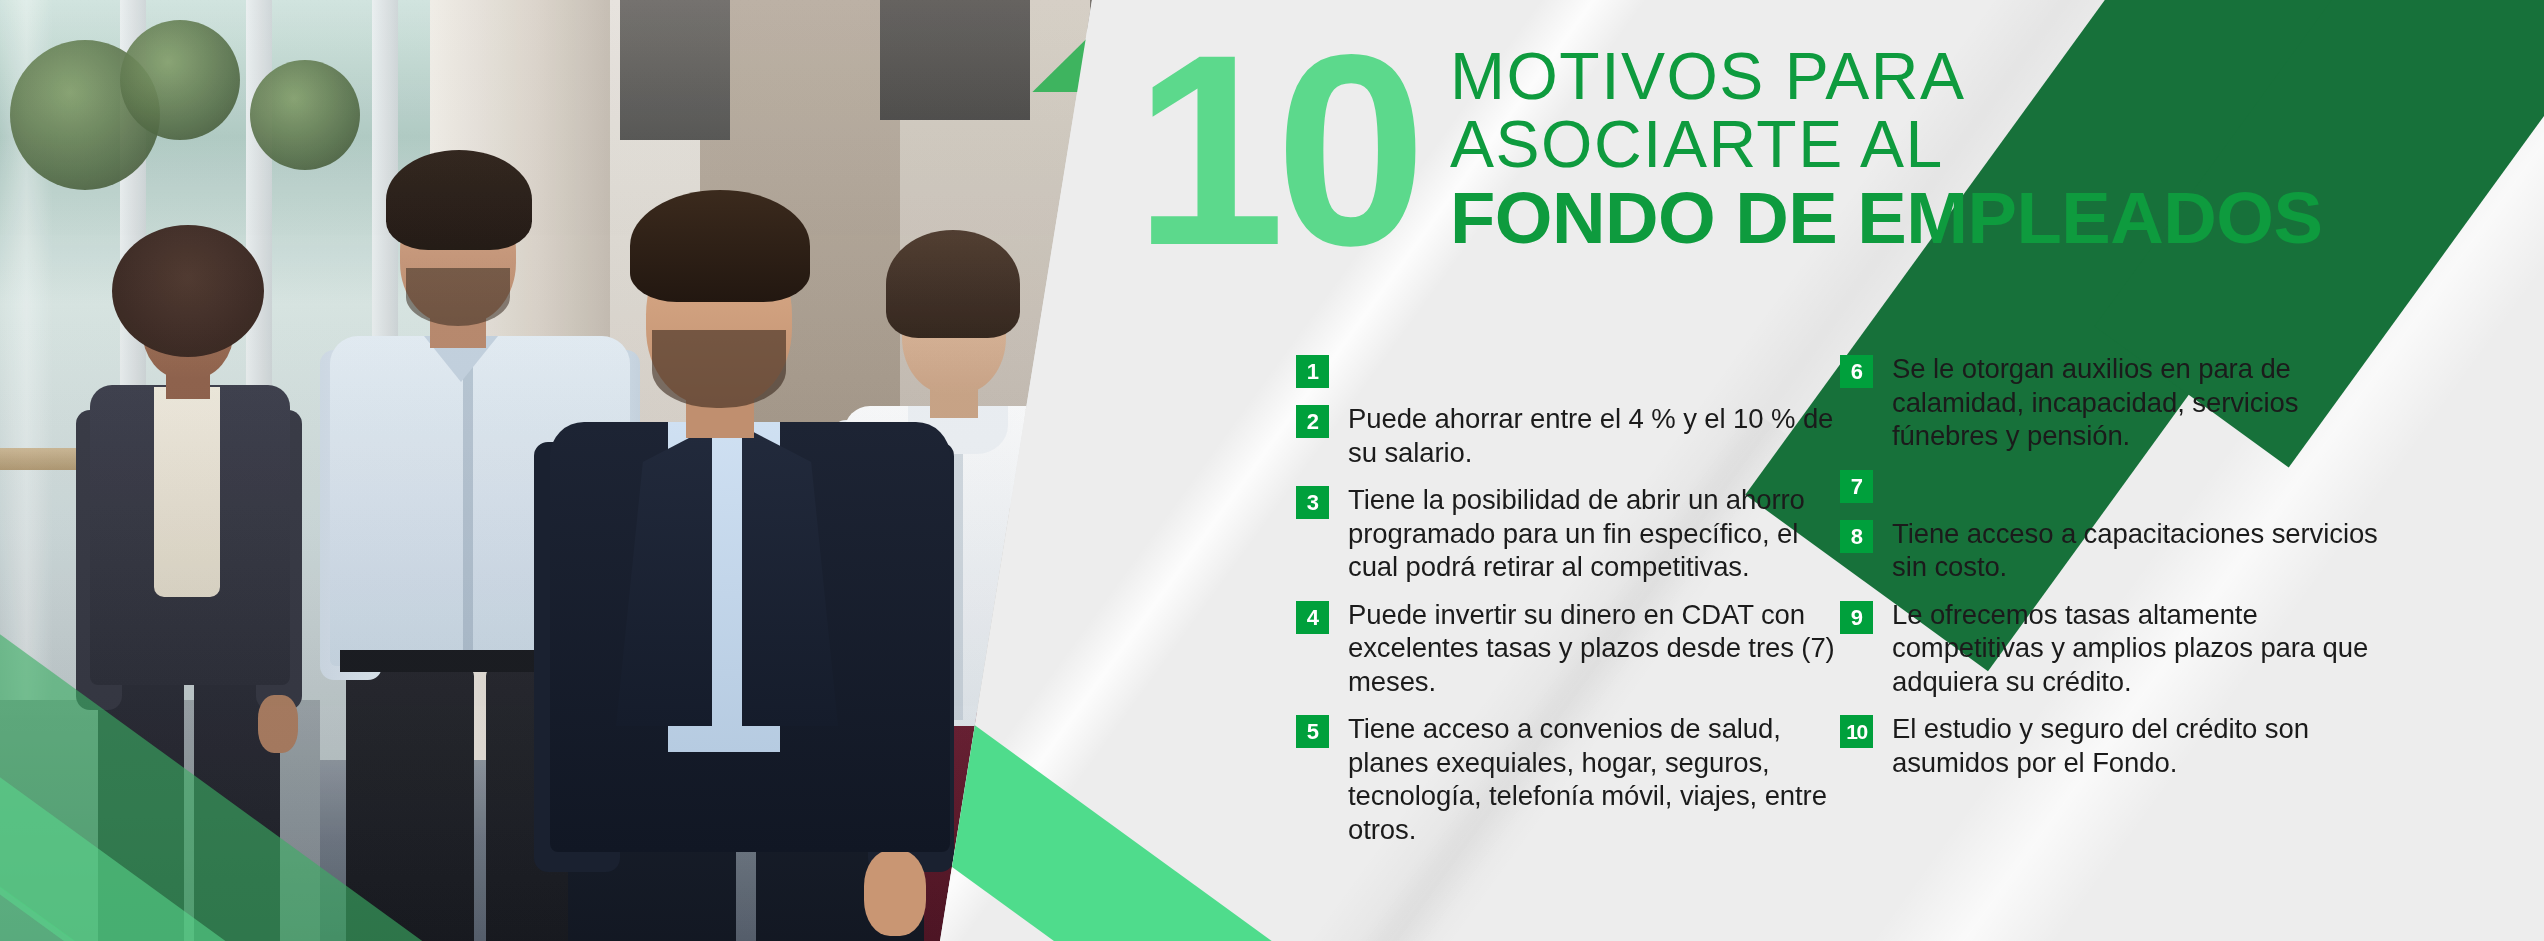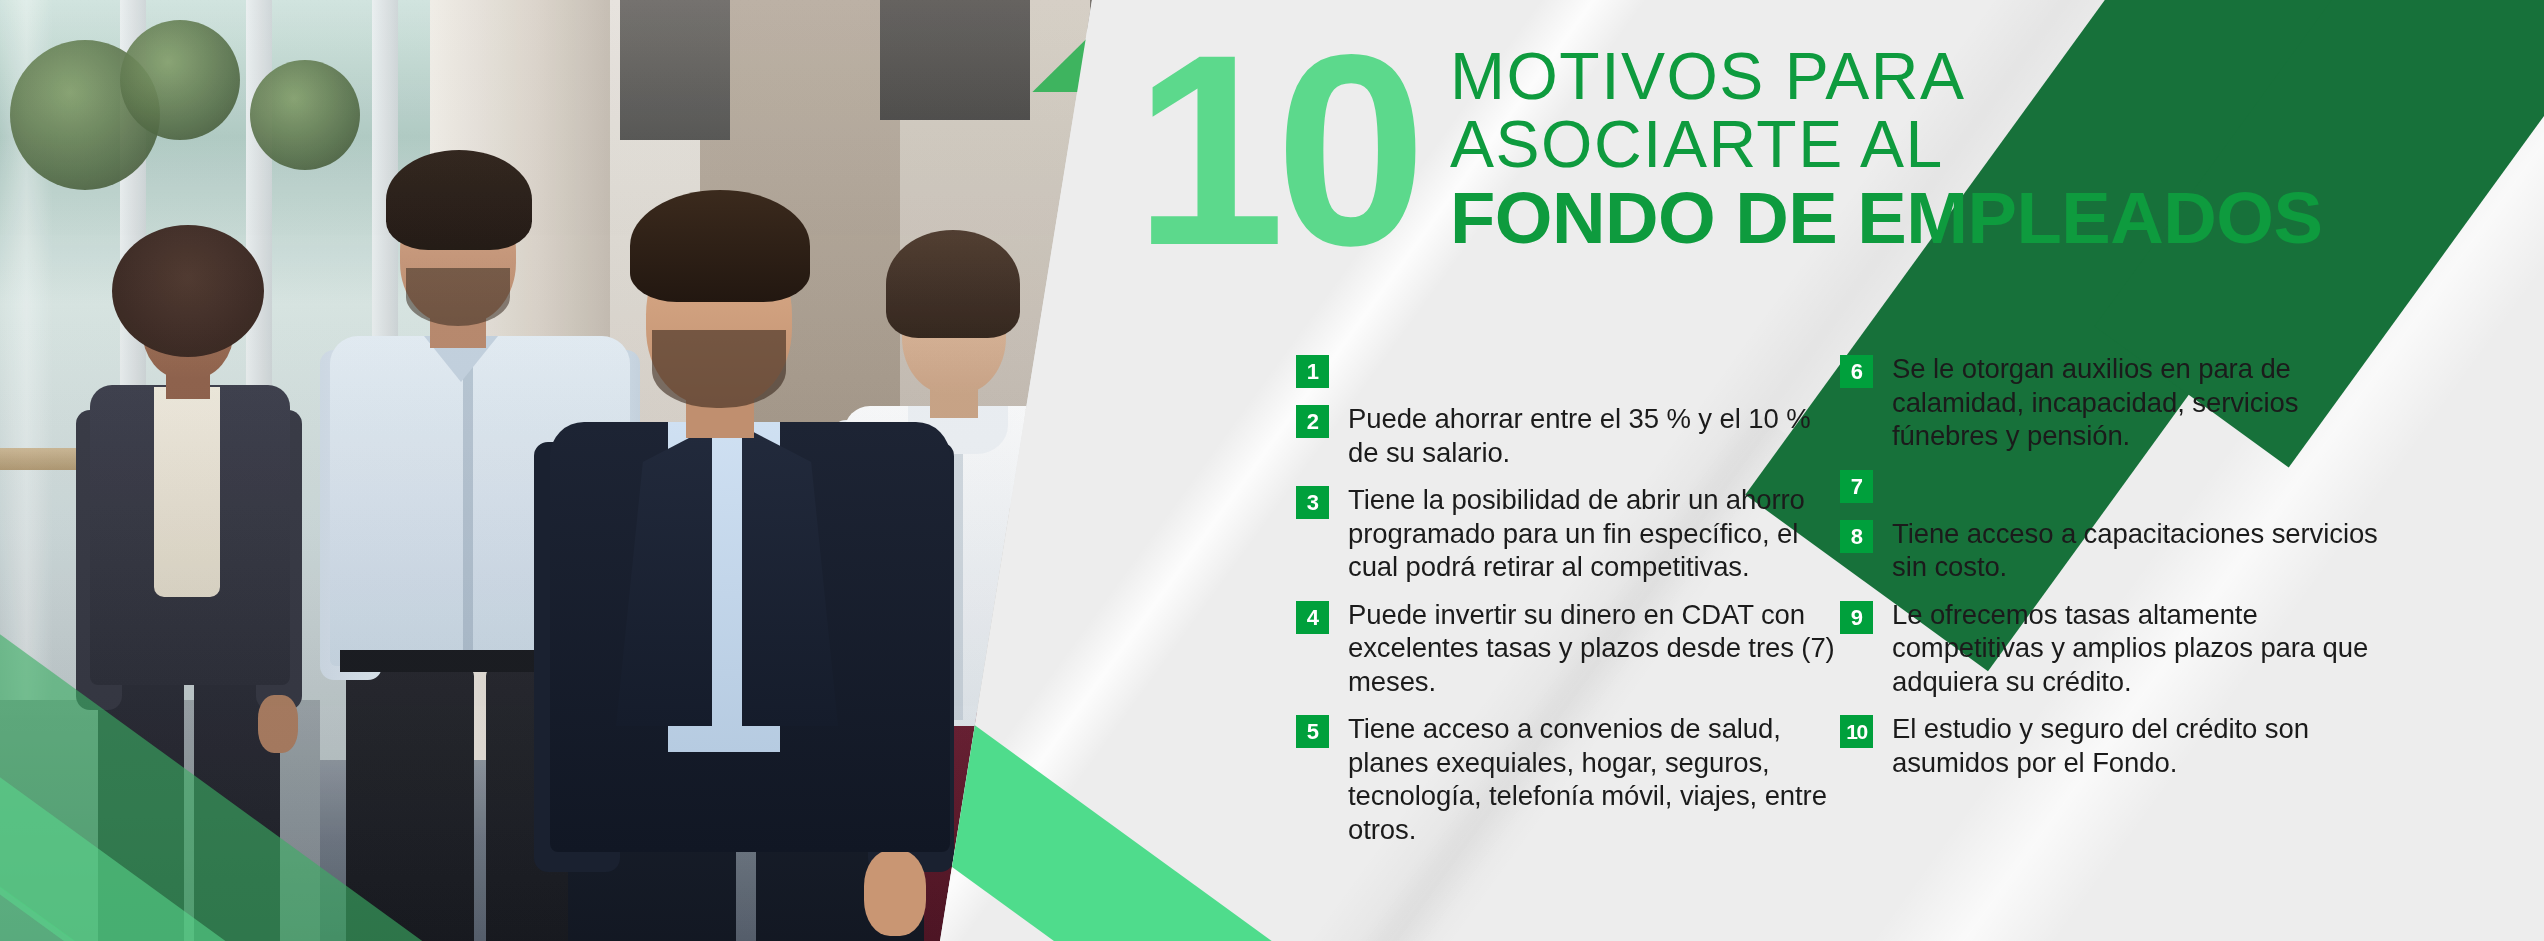--- a/index.html
+++ b/index.html
@@ -521,7 +521,7 @@
       </div>
       <div class="item">
         <div class="badge">2</div>
-        <div class="item-text">Puede ahorrar entre el 35 % y el 10 % de su salario.</div>
+        <div class="item-text">Puede ahorrar entre el 4 % y el 10 % de su salario.</div>
       </div>
       <div class="item">
         <div class="badge">3</div>

